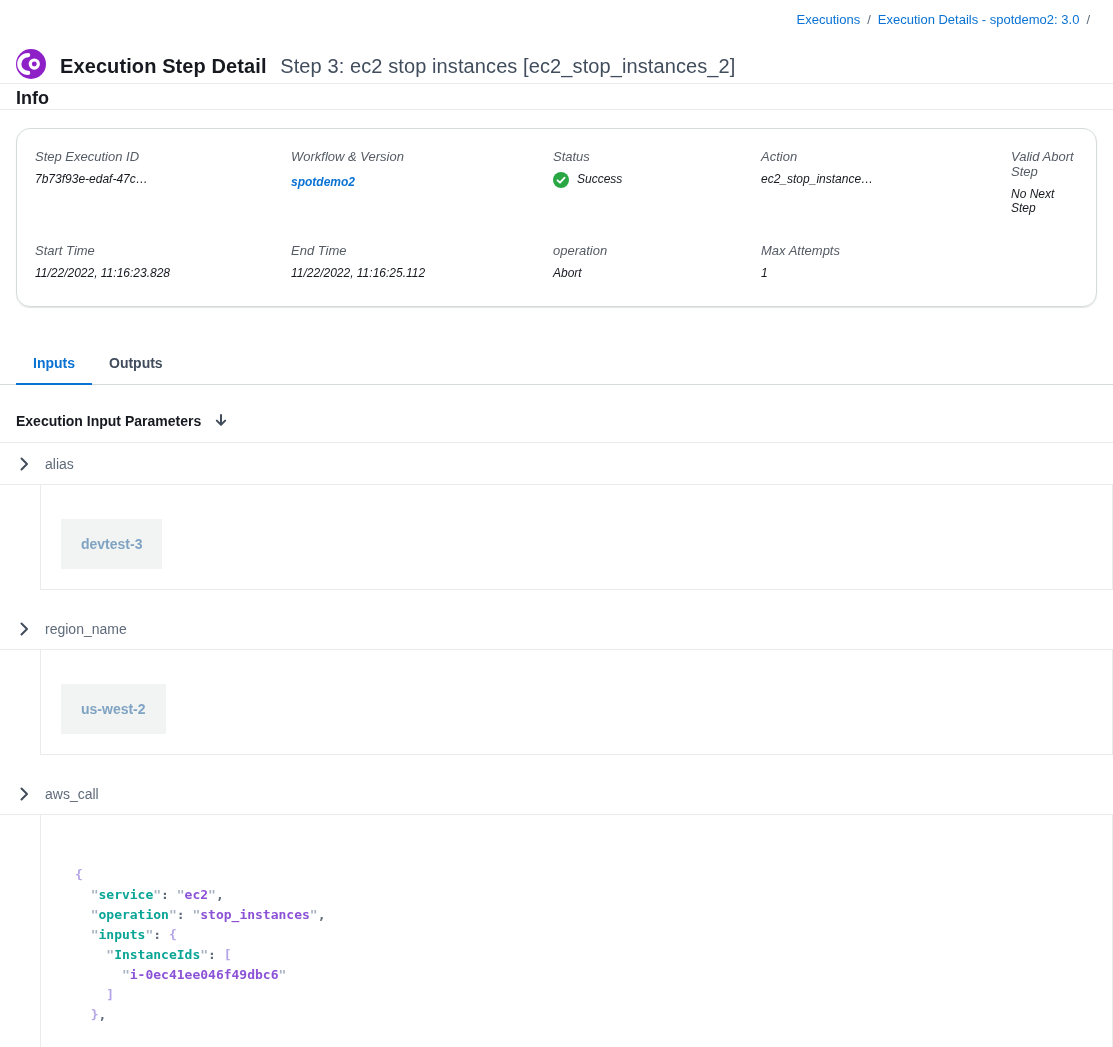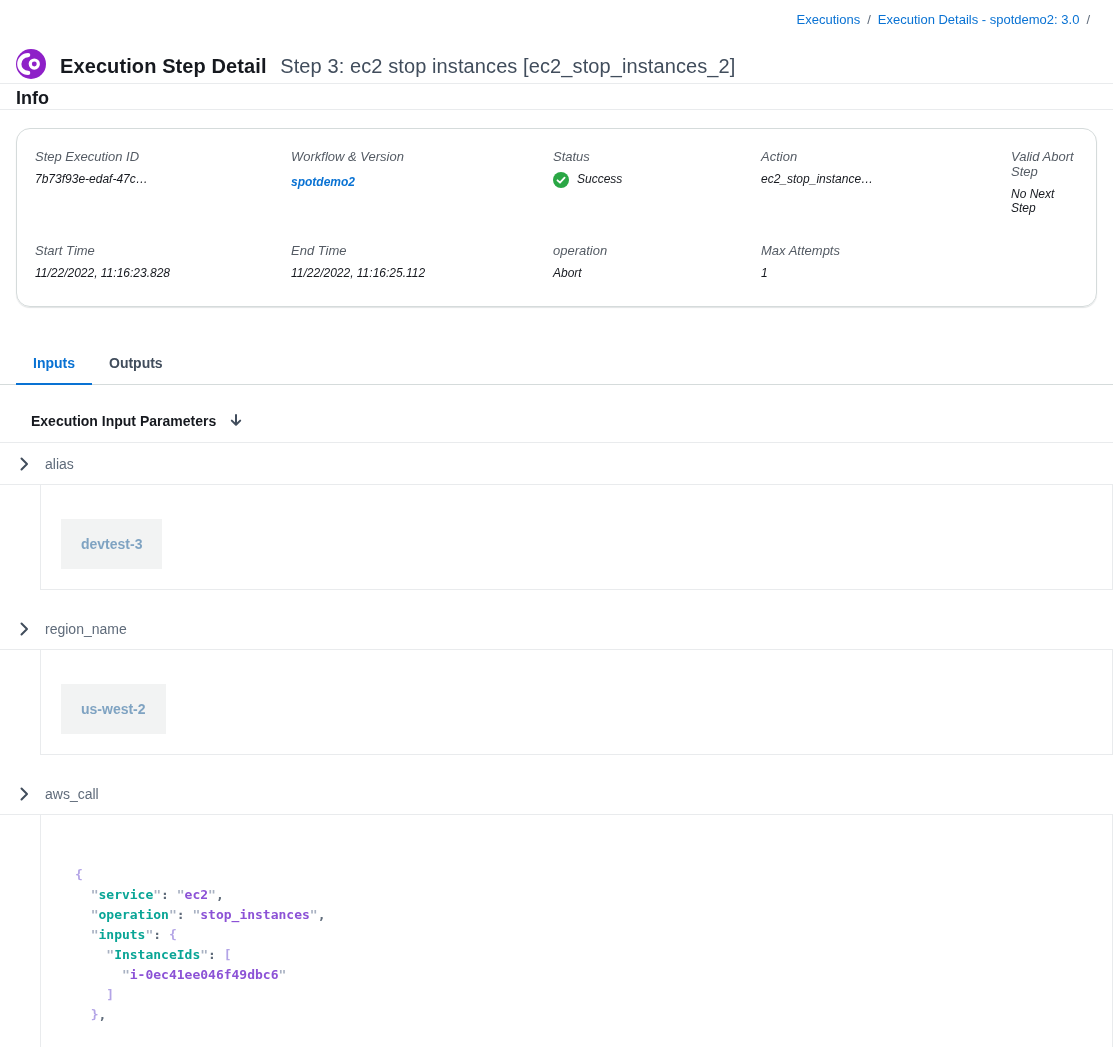--- a/index.html
+++ b/index.html
@@ -40,7 +40,7 @@
   .tab.active { color:var(--accent,#0972d3); }
   .tab.active::after { content:""; position:absolute; left:0; right:0; bottom:-1px; height:2px; background:var(--accent,#0972d3); }
 
-  .param-row { display:flex; align-items:center; gap:12px; padding:28px 31px 13px; font-size:14px; font-weight:600; color:#16191f; }
+  .param-row { display:flex; align-items:center; gap:12px; padding:28px 16px 13px; font-size:14px; font-weight:600; color:#16191f; }
   .icon-btn { display:inline-flex; cursor:pointer; }
 
   .expander { display:flex; align-items:center; gap:13px; padding:13px 16px 12px; cursor:pointer; }

